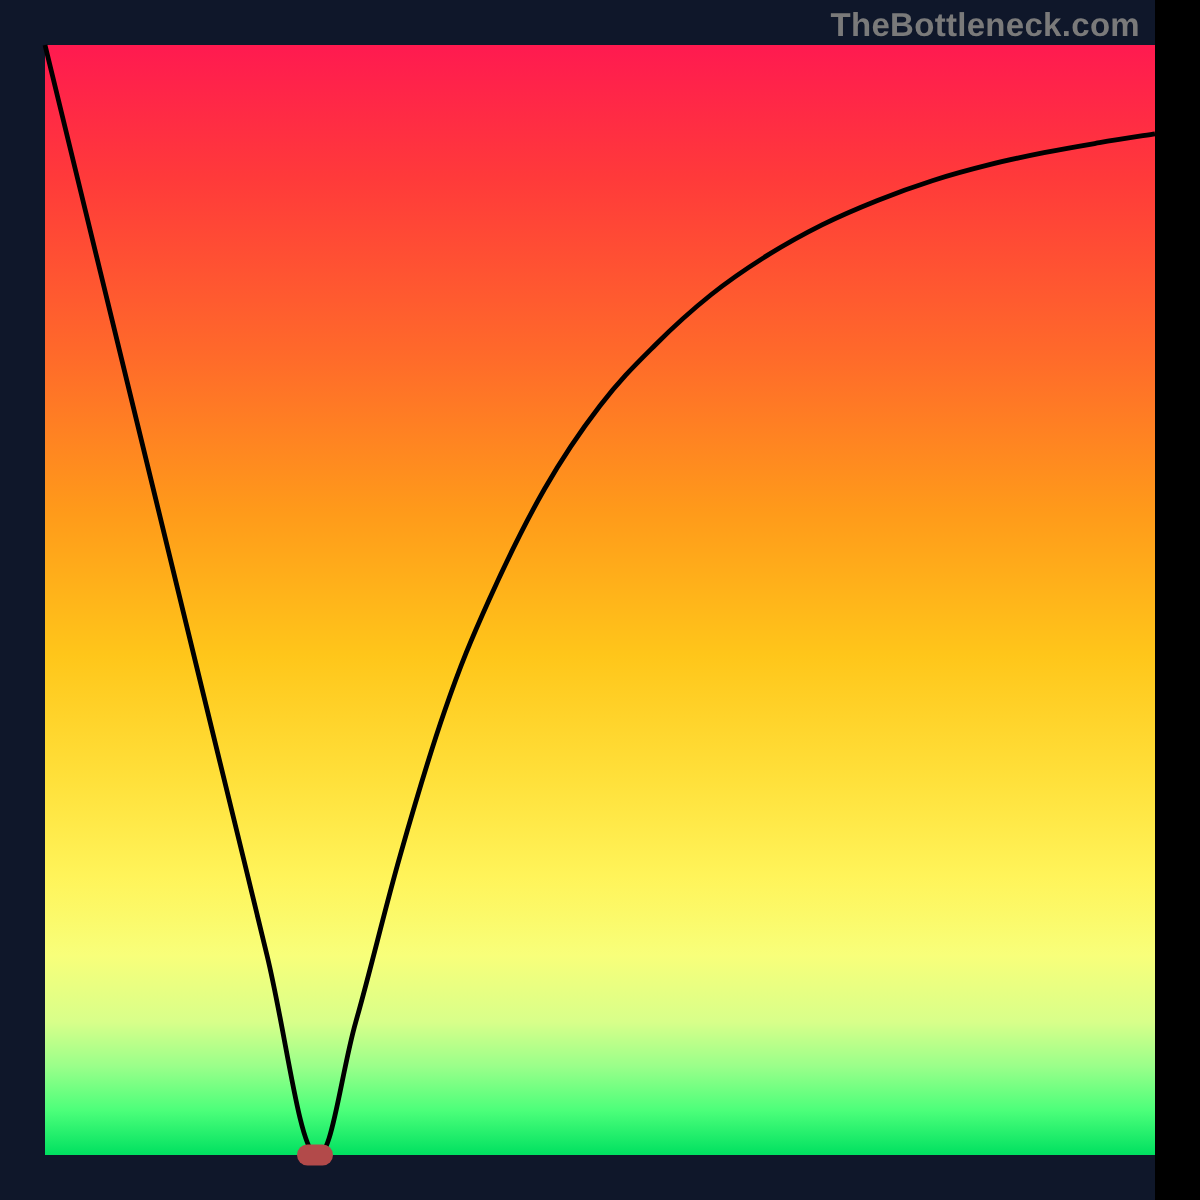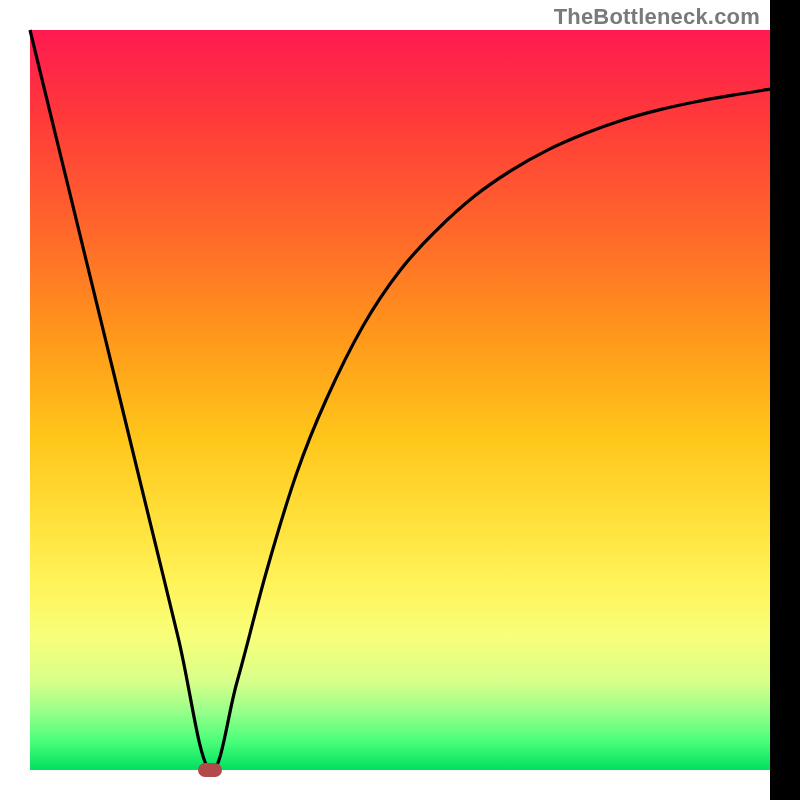--- a/index.html
+++ b/index.html
@@ -8,7 +8,7 @@
     position: relative;
     width: 770px;
     height: 800px;
-    background: #ffffff;
+    background: #0f172a;
   }
   .plot-area {
     position: absolute;

